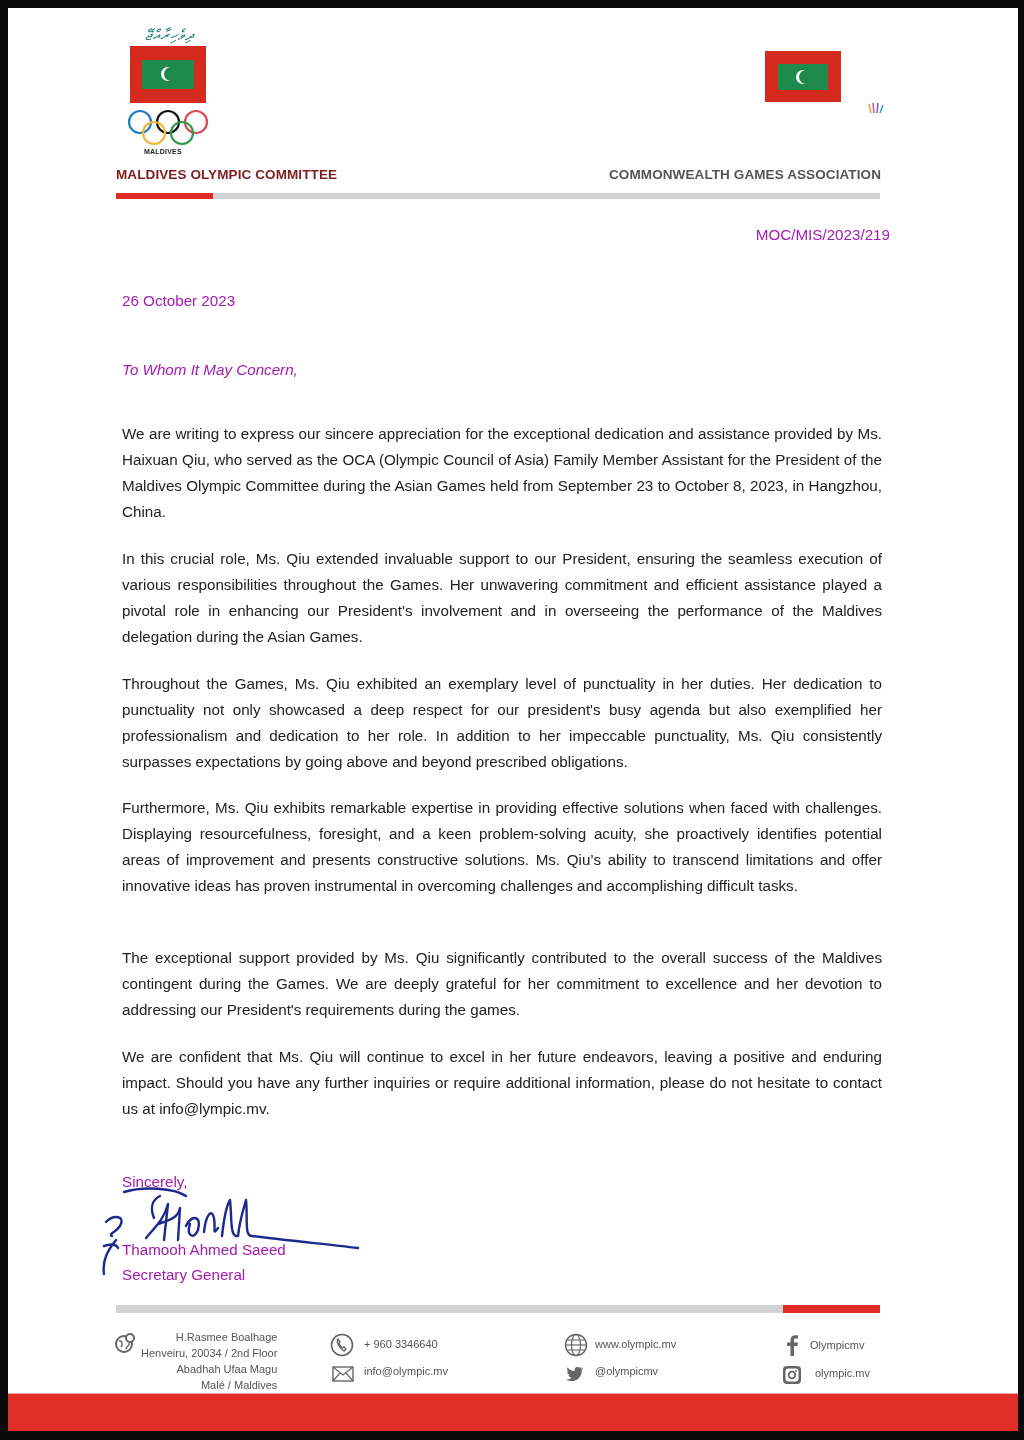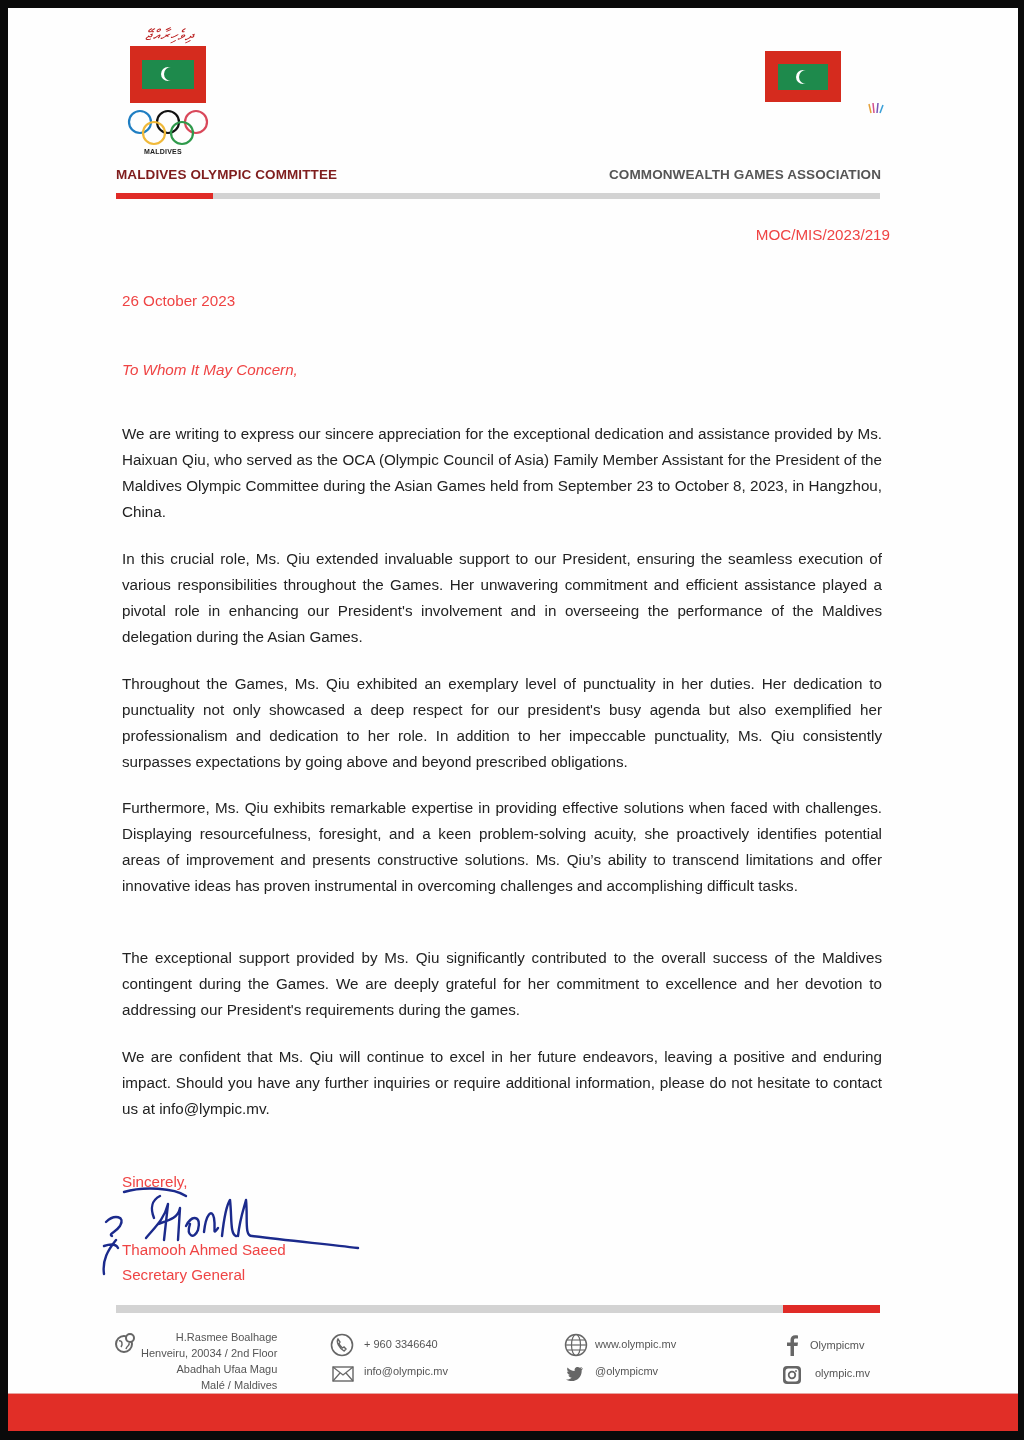--- a/index.html
+++ b/index.html
@@ -8,7 +8,7 @@
   .abs { position: absolute; }
 
   
-  .dhivehi { left: 137px; top: 18px; font-family: "DejaVu Serif", serif; font-size: 15px; color: #b91c1c; font-style: italic; letter-spacing: 1px; }
+  .dhivehi { left: 137px; top: 18px; font-family: "DejaVu Serif", serif; font-size: 15px; color: #0f766e; font-style: italic; letter-spacing: 1px; }
   .flag { background: #d52b1e; }
   .flag .green { position: absolute; background: #1e8a4c; }
   .flag .crescent { position: absolute; width: 14px; height: 14px; border-radius: 50%; box-shadow: -3px 0 0 0 #ffffff; }

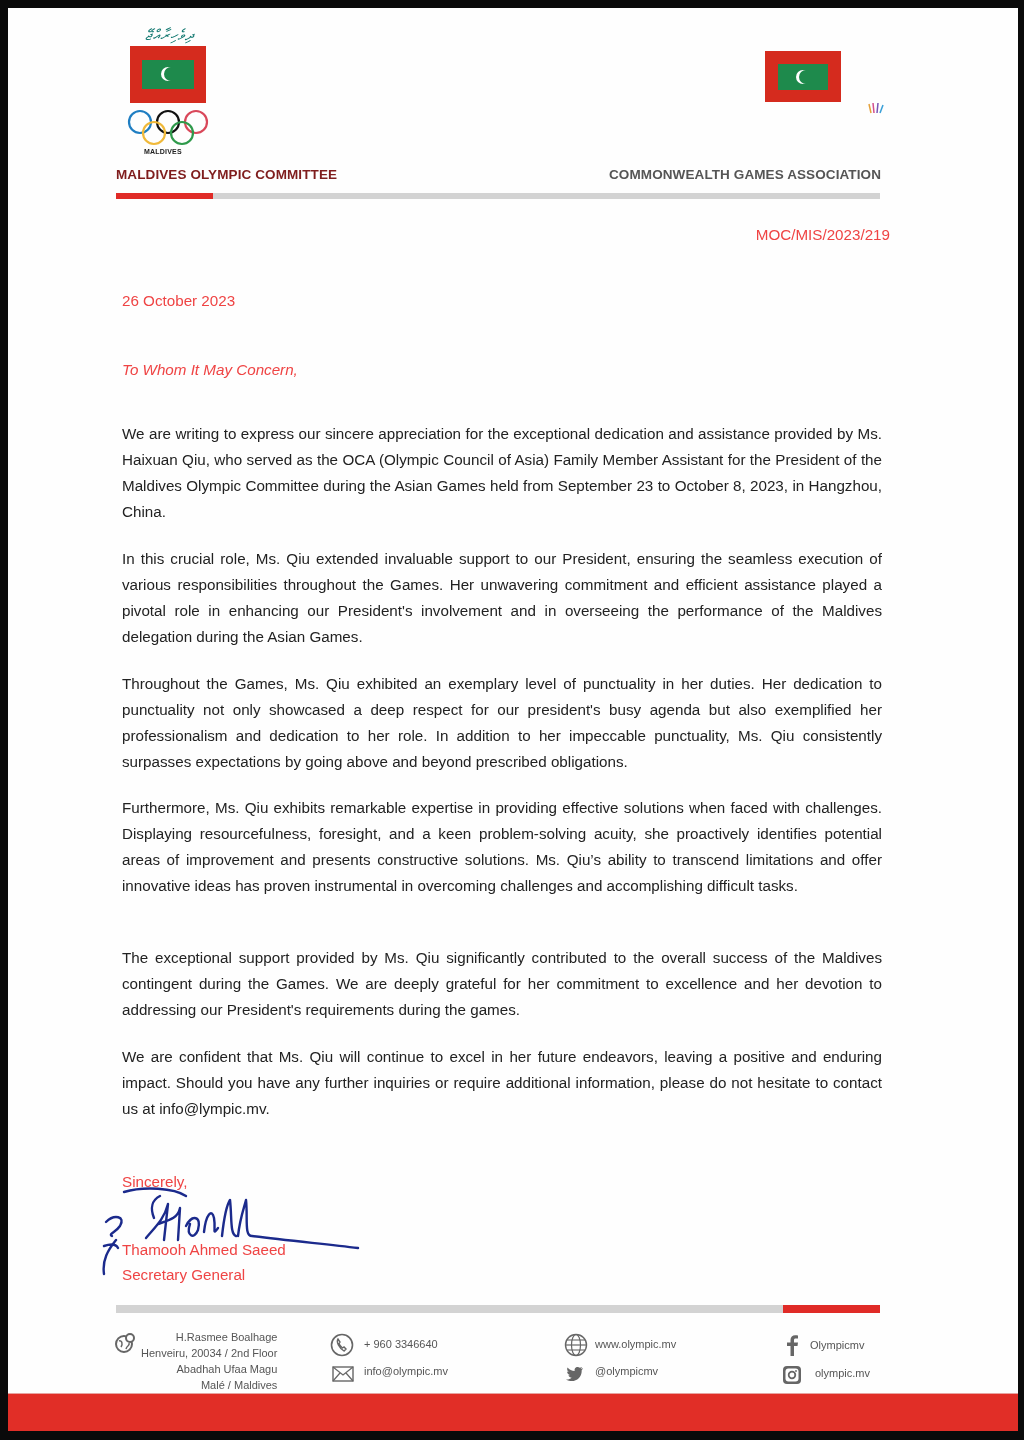--- a/index.html
+++ b/index.html
@@ -37,7 +37,7 @@
   .ref { right: 128px; top: 214px; font-size: 15px; color: #222; }
 
   
-  .body-text { font-size: 15.2px; color: #ef4444; line-height: 26px; }
+  .body-text { font-size: 15.2px; color: #a21caf; line-height: 26px; }
   .date { left: 114px; top: 280px; }
   .salutation { left: 114px; top: 349px; font-style: italic; }
   .para { position: absolute; left: 114px; width: 760px; text-align: justify; font-size: 15.2px; line-height: 26px; color: #222; margin: 0; }

